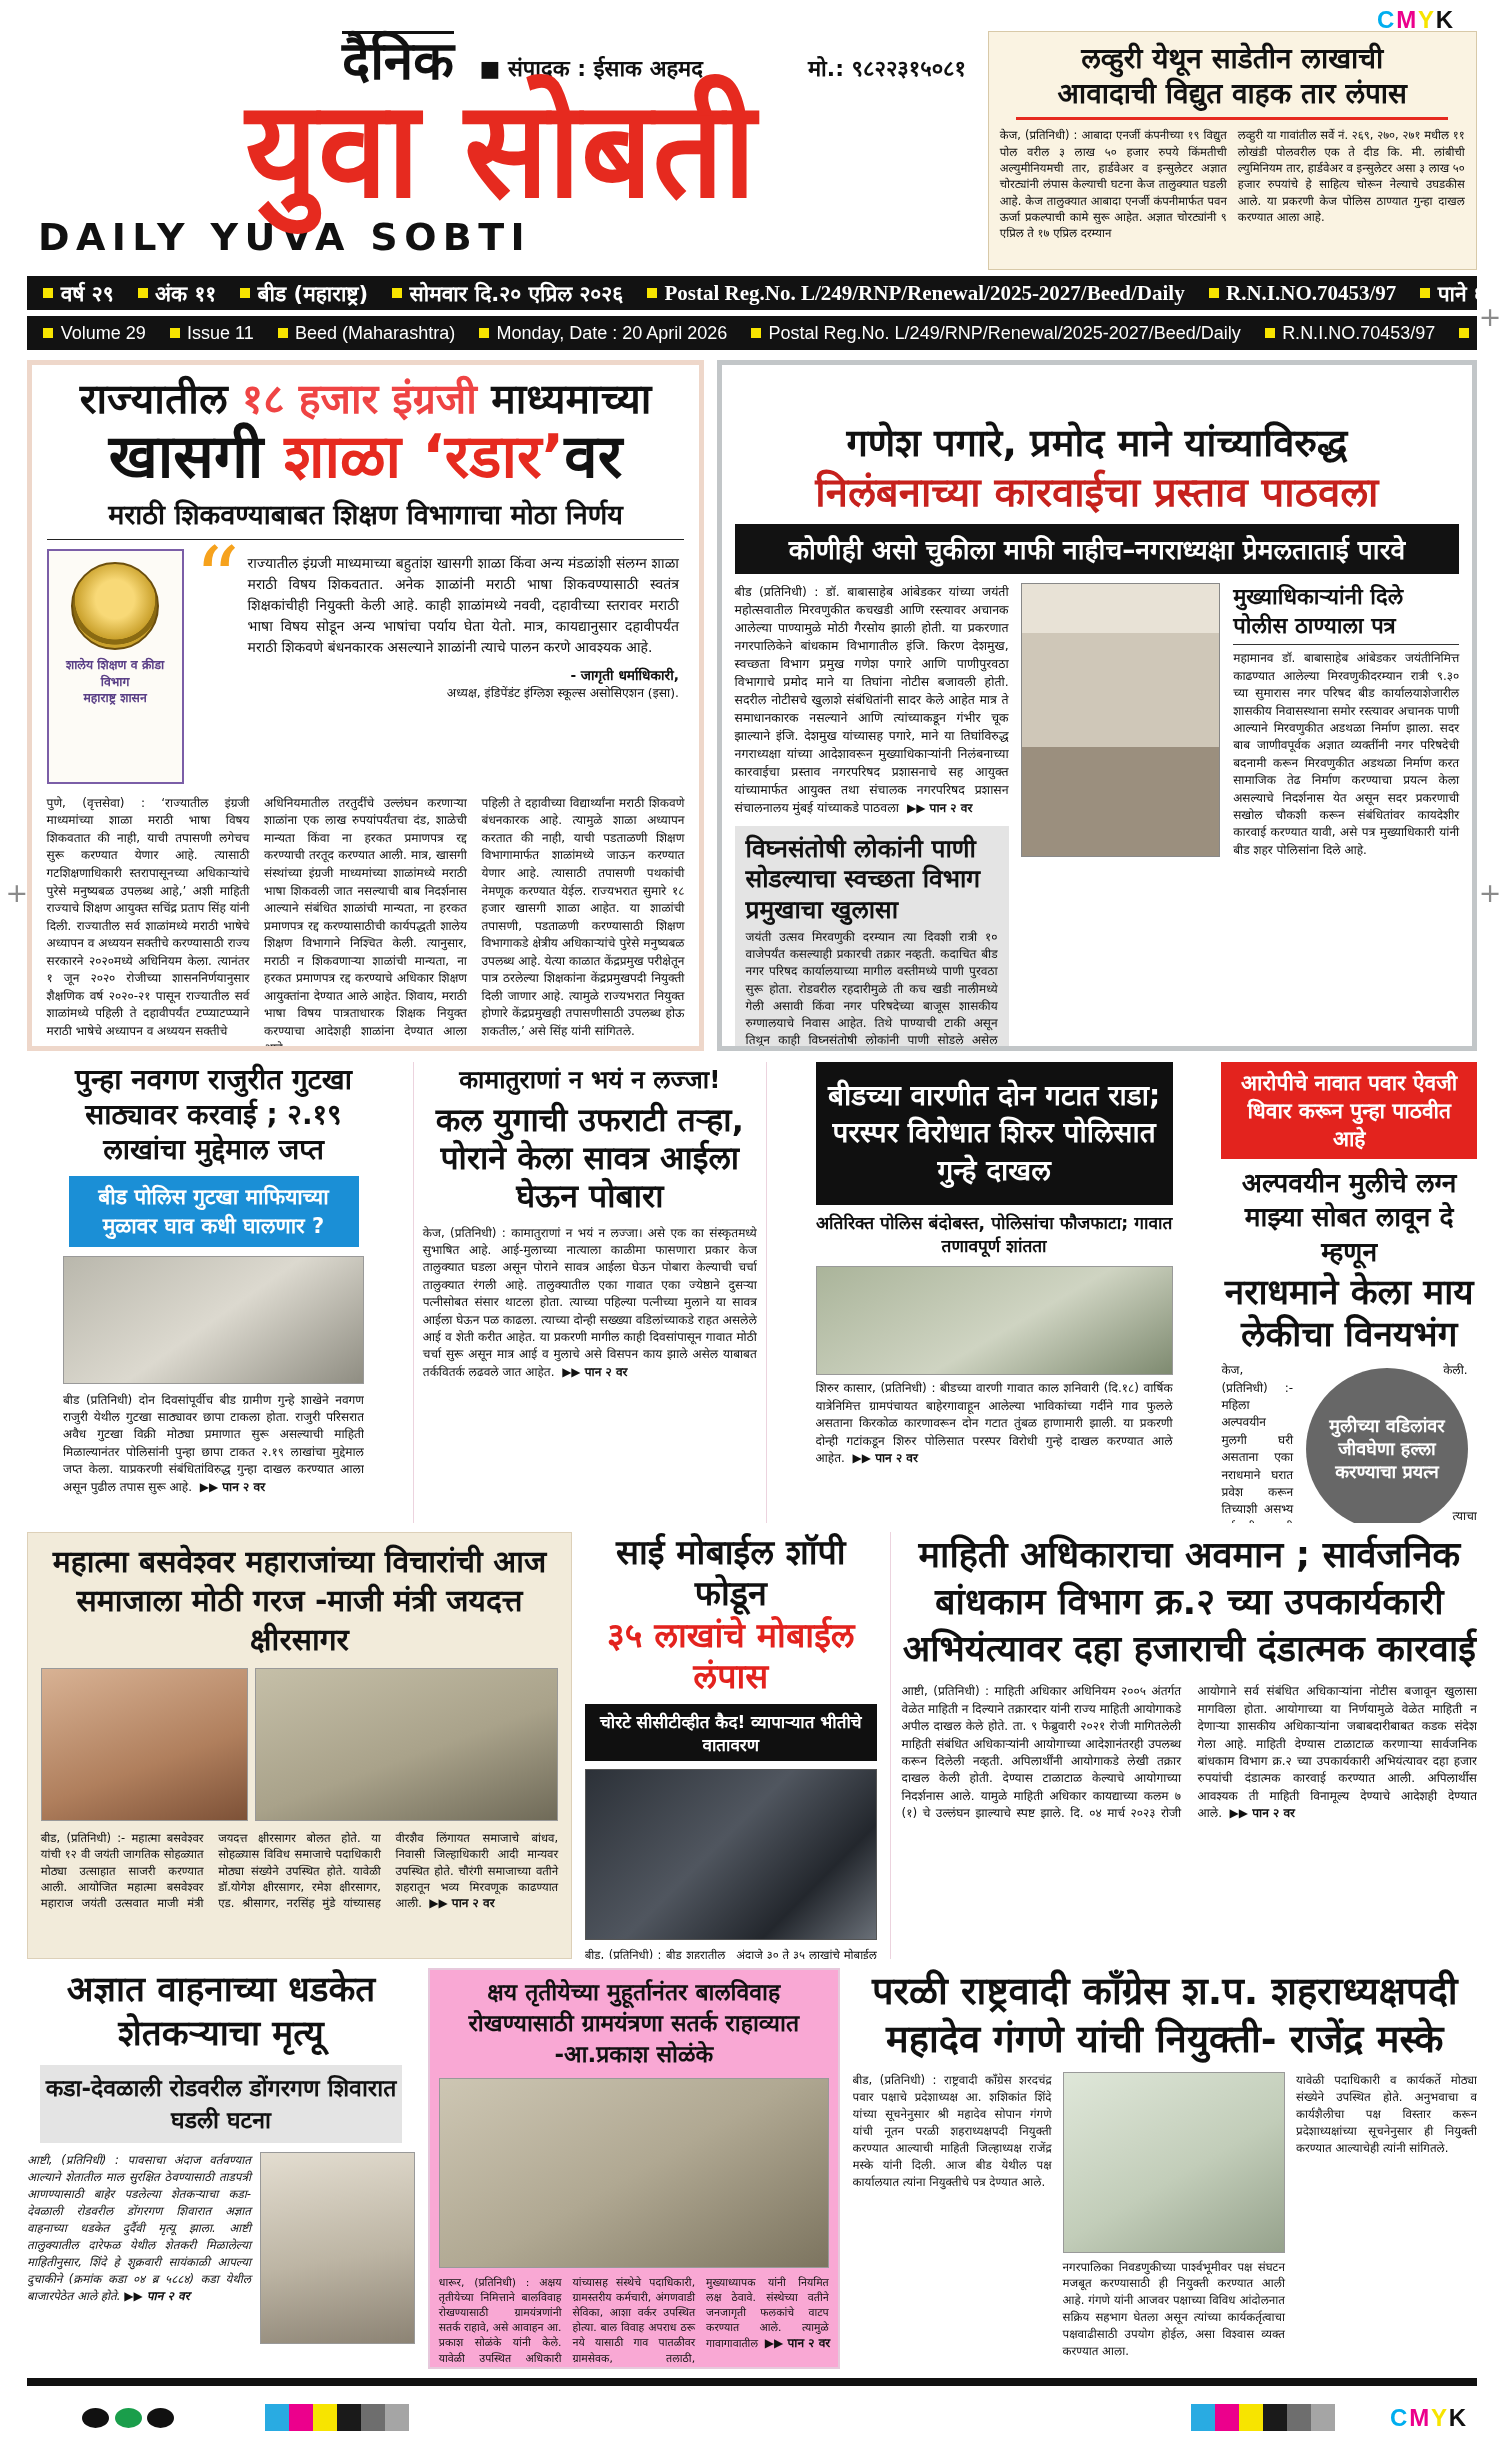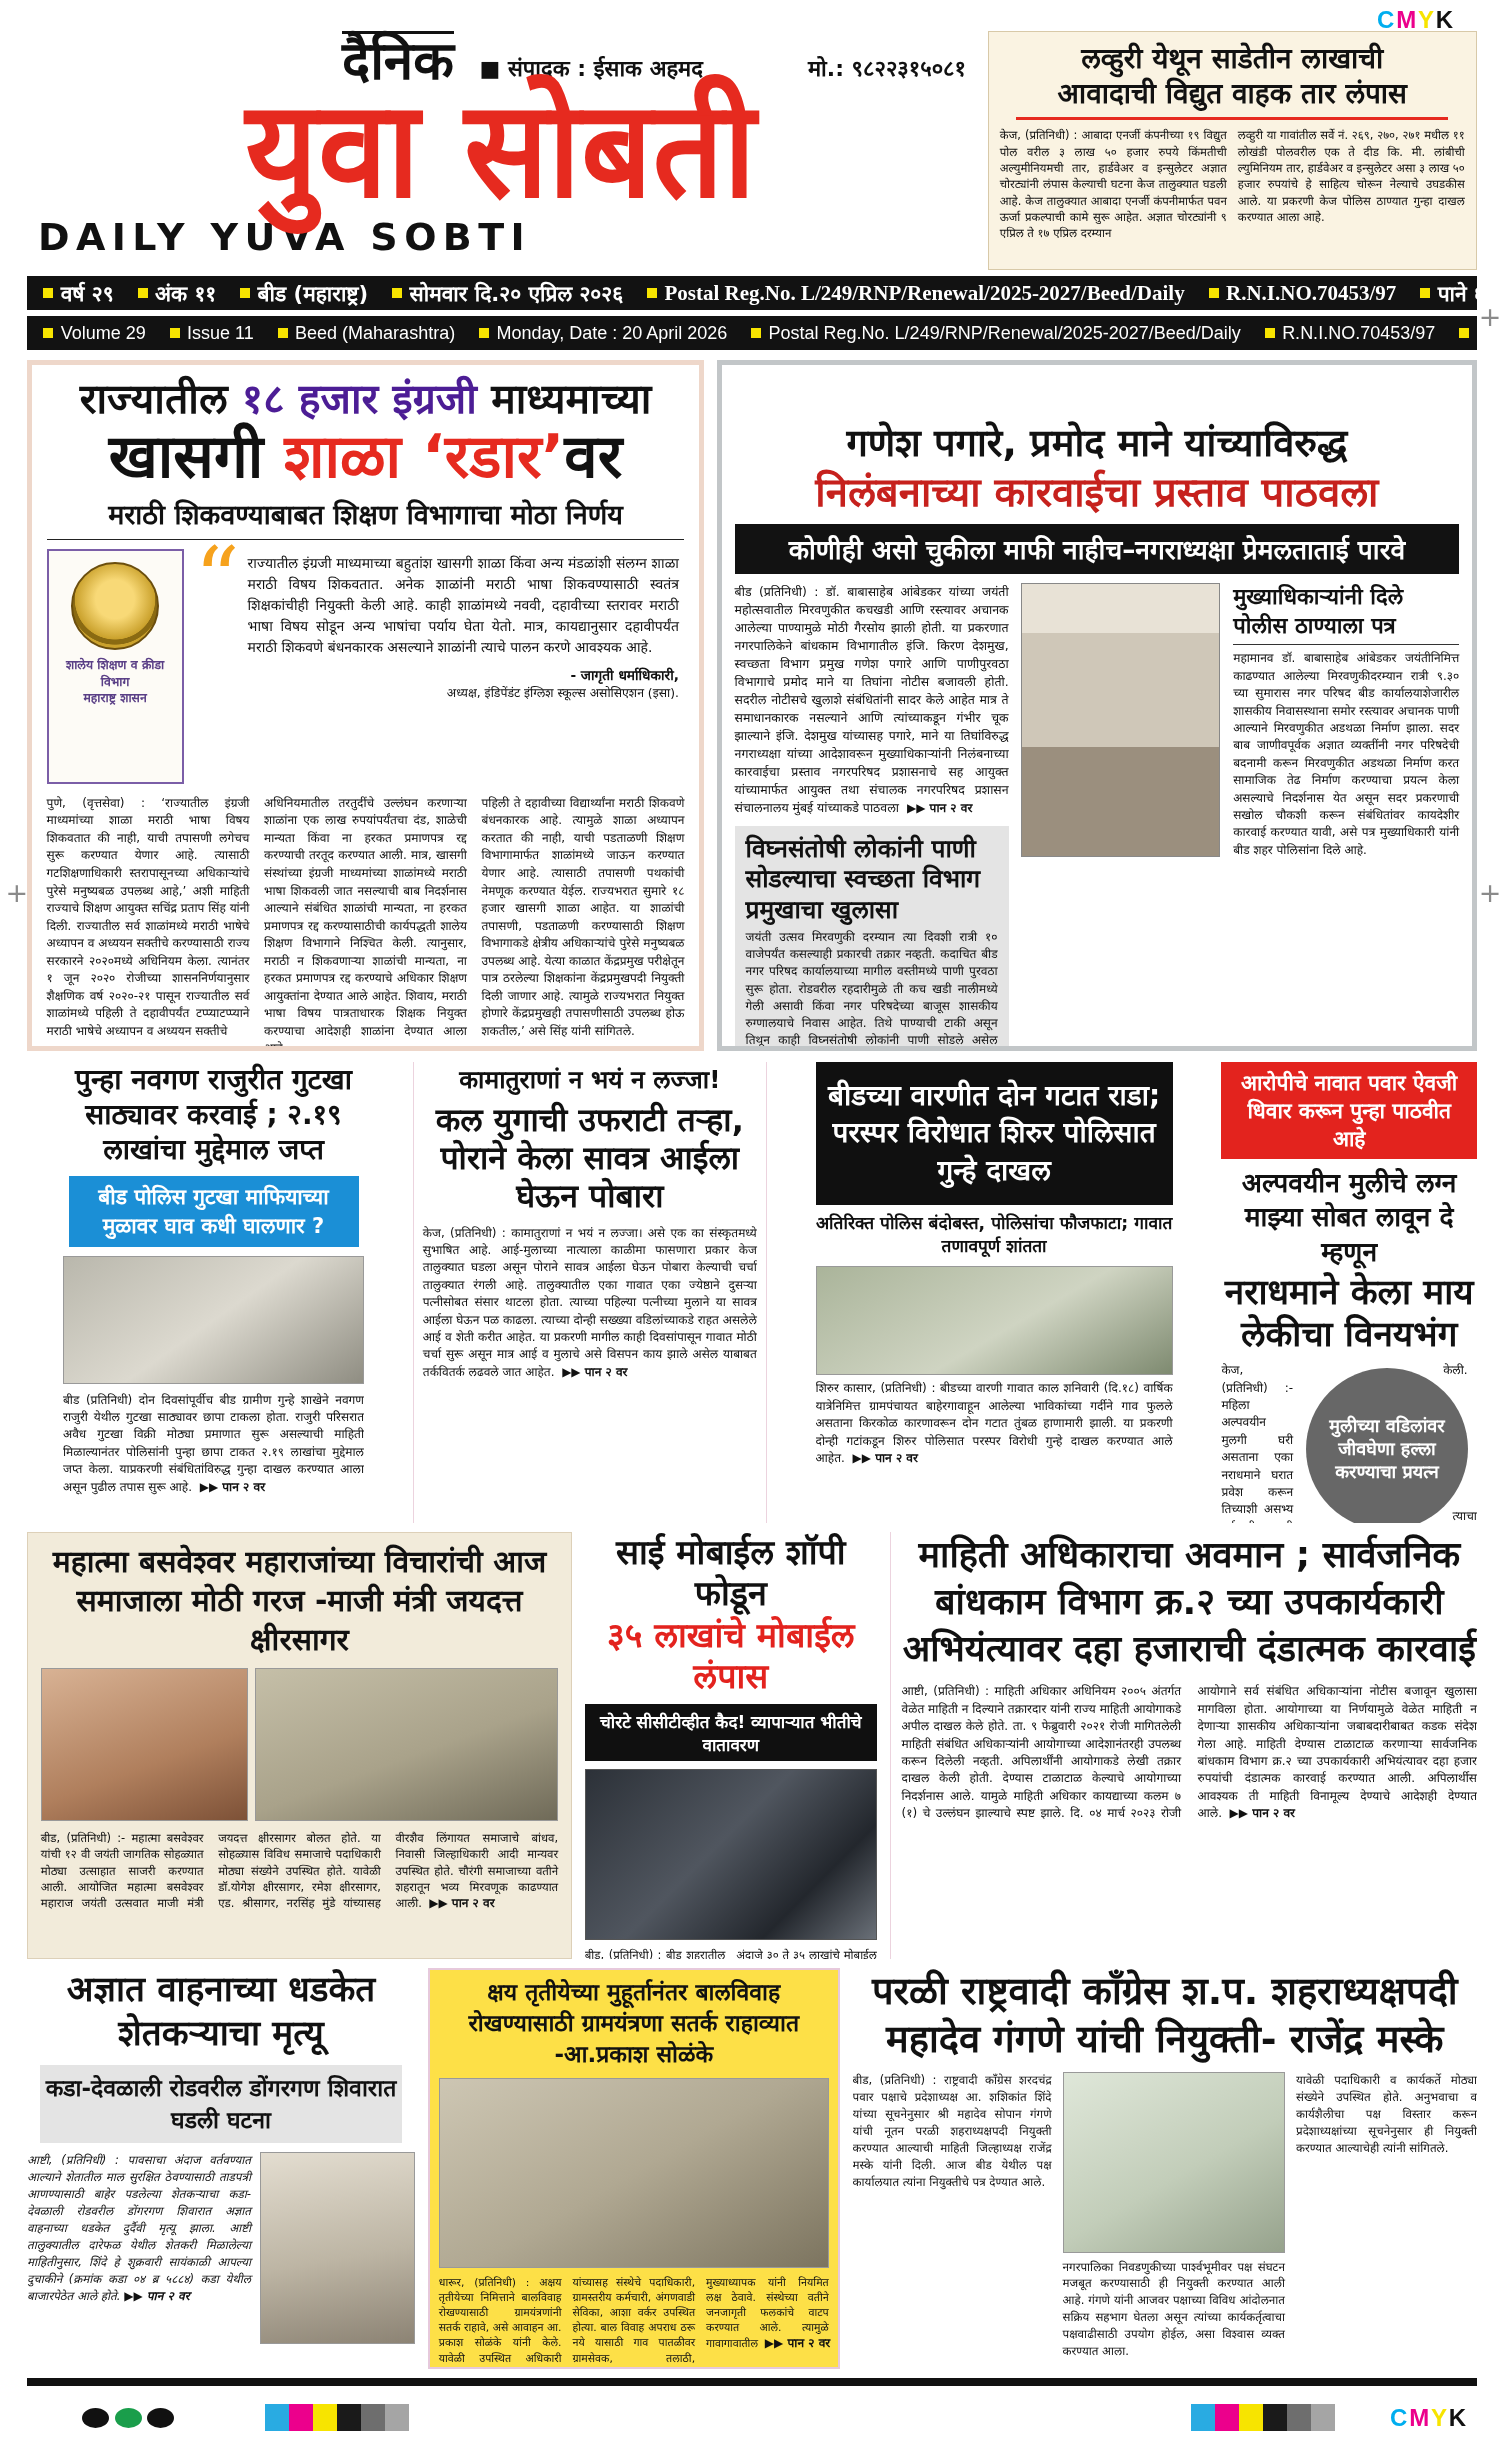--- a/index.html
+++ b/index.html
@@ -57,7 +57,7 @@
   .lead-left { width:677px; padding:11px 14.6px; overflow:hidden; }
   .ll-h1 { font-size:41px; font-weight:900; text-align:center; line-height:1.15; white-space:nowrap;}
   .ll-h2 { font-size:60px; font-weight:900; text-align:center; line-height:1.1; white-space:nowrap;}
-  .blue-t { color:#4c1d95; } .red-t { color:#e62a1f; }
+  .blue-t { color:#ef4444; } .red-t { color:#e62a1f; }
   .ll-sub { font-size:27px; font-weight:900; text-align:center; margin-top:5.5px; padding-bottom:7.3px; border-bottom:1.8px solid #222; }
   .ll-mid { display:flex; gap:9px; margin-top:9px; height:235px; }
   .emblem-box { width:137px; flex:none; border:2.7px solid #7b5ea7; padding:7.3px 3.6px; text-align:center; background:#fdfbf6;}

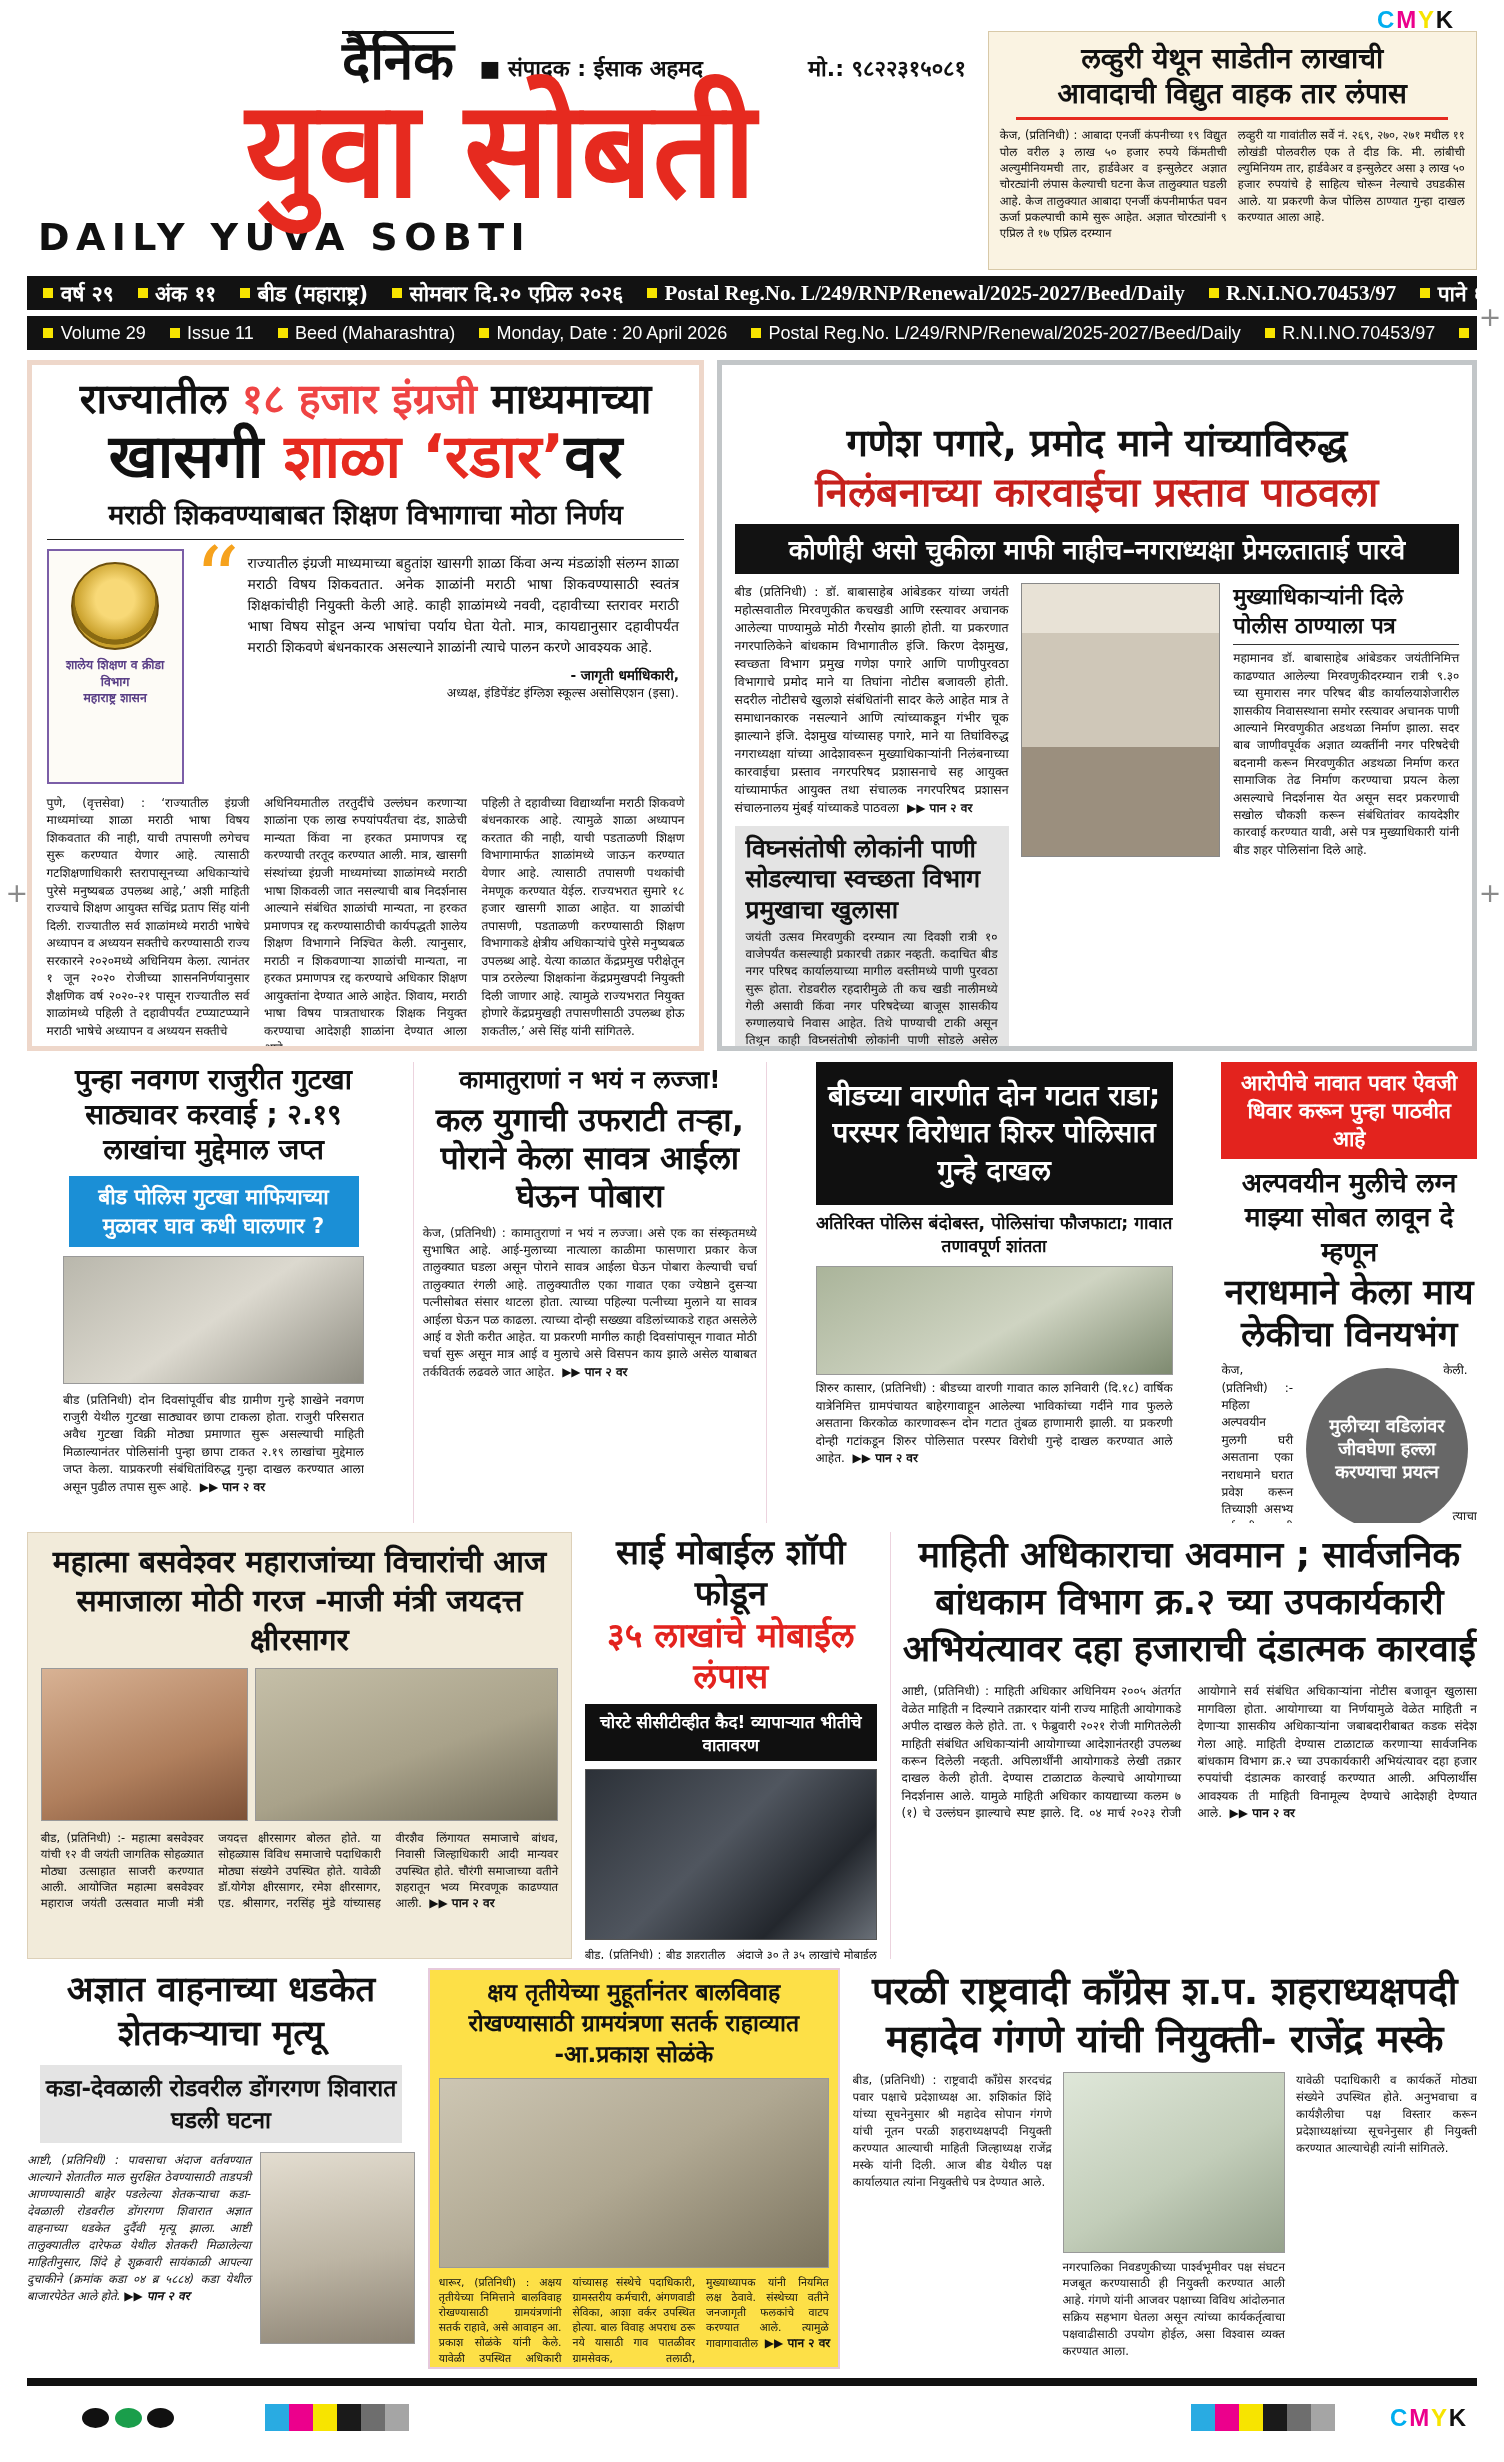--- a/index.html
+++ b/index.html
@@ -138,7 +138,7 @@
   .r4a-main { display:flex; gap:9px; }
   .r4a-txt { flex:1; font-size:11.7px; line-height:1.45; text-align:justify;font-style:italic; }
   .ph-farmer { width:155px; height:192px; flex:none; background:linear-gradient(170deg,#e3ddd0,#bdb5a4 55%,#8c8374); border:0.9px solid #999;}
-  .r4b { width:412px; flex:none; border:2.7px solid #e6c9dc; background:#fde047; padding:7.3px 9px; overflow:hidden;}
+  .r4b { width:412px; flex:none; border:2.7px solid #e6c9dc; background:#f9a8d4; padding:7.3px 9px; overflow:hidden;}
   .r4b-h { font-size:23px; font-weight:900; text-align:center; line-height:1.35; }
   .ph-balvivah { height:190px; background:linear-gradient(150deg,#cdc6b3,#b0a892 50%,#7c745f); border:0.9px solid #999; margin:7.3px 0;}
   .r4b-body { column-count:3; column-gap:11px; font-size:10.8px; line-height:1.4; text-align:justify;}

